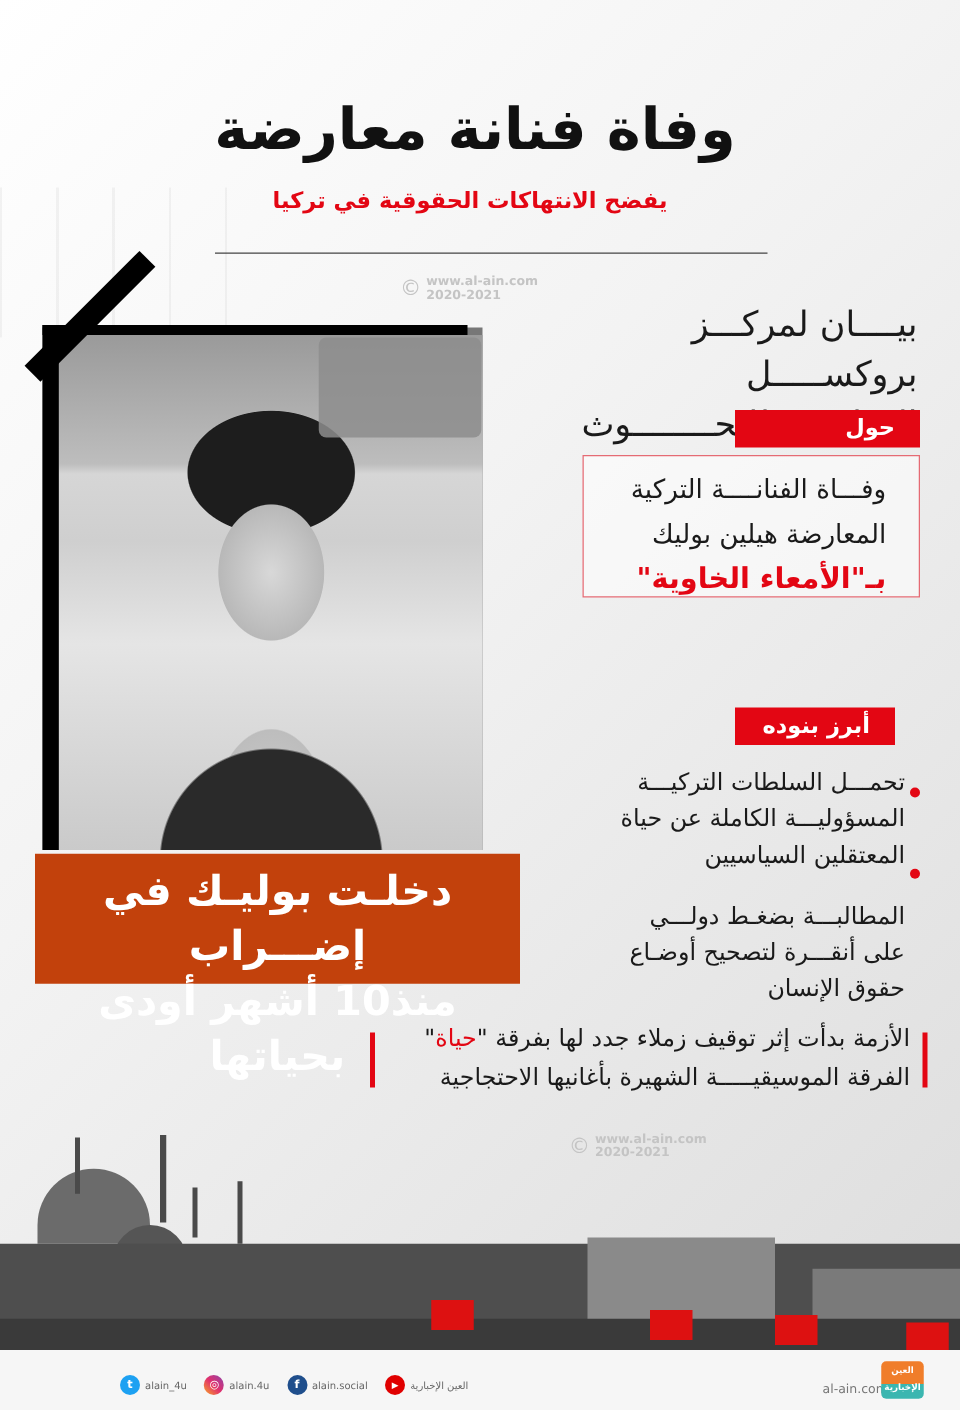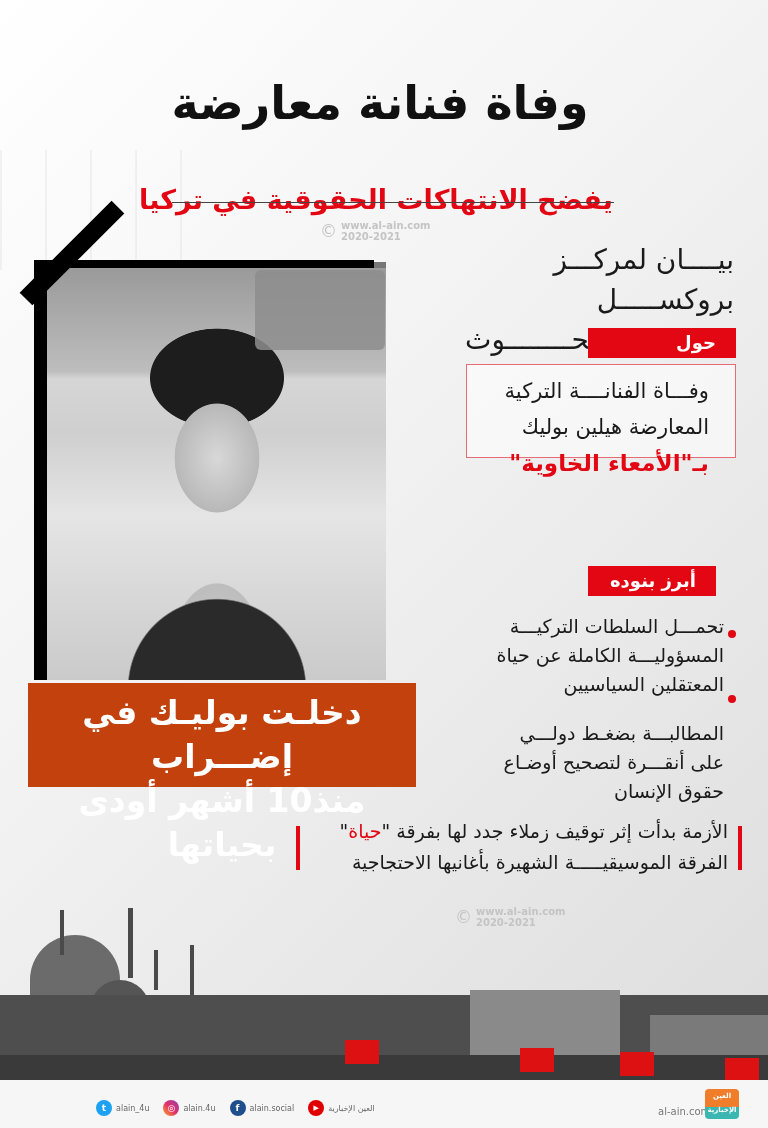--- a/index.html
+++ b/index.html
@@ -27,7 +27,7 @@
     }
     .subtitle {
       left: 120px; top: 150px; width: 512px; text-align: center;
-      font-size: 27px; font-weight: bold; color: #e30613; direction: rtl; margin-top: 34px;
+      font-size: 18px; font-weight: bold; color: #e30613; direction: rtl;
     }
     .title-rule { left: 172px; top: 202px; width: 442px; height: 1px; background: #444; }
 

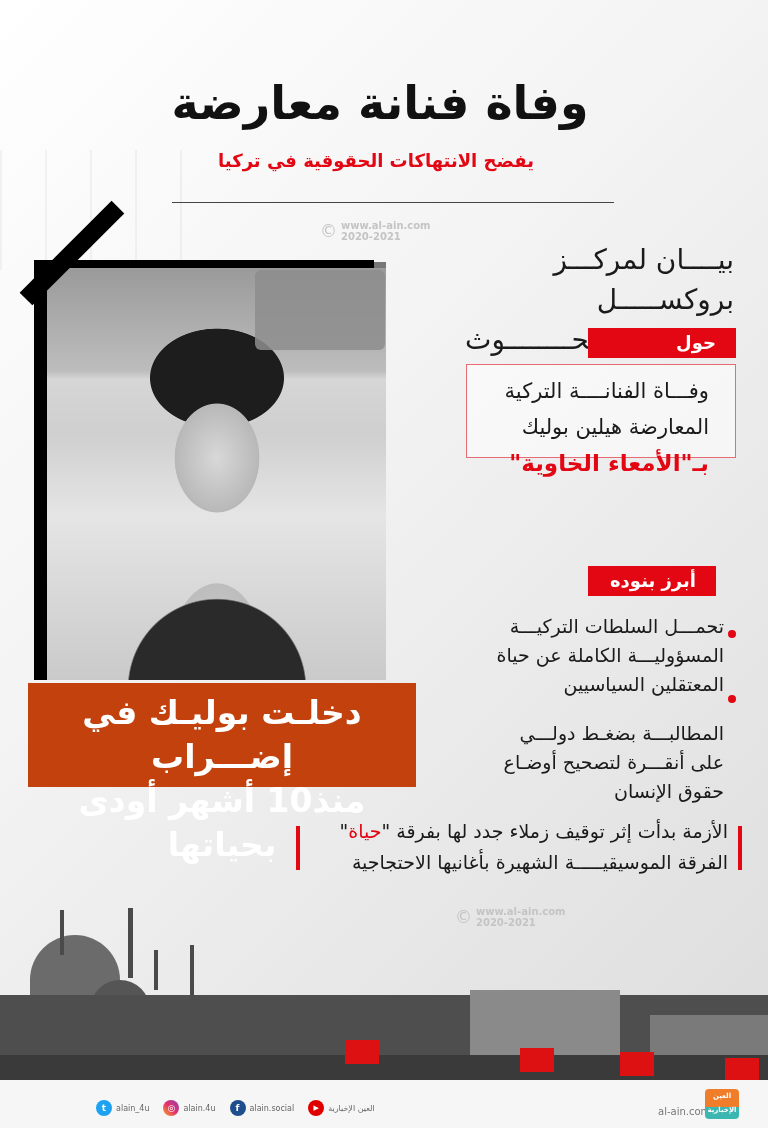--- a/index.html
+++ b/index.html
@@ -67,7 +67,7 @@
     }
     .about-label { left: 588px; top: 328px; width: 148px; }
     .about-box {
-      left: 466px; top: 364px; width: 270px; height: 94px; border: 1px solid #e56b74;
+      left: 466px; top: 364px; width: 270px; height: 114px; border: 1px solid #e56b74;
       background: rgba(255,255,255,0.55);
       padding: 8px 26px 0 10px; font-size: 21px; line-height: 36px;
     }

